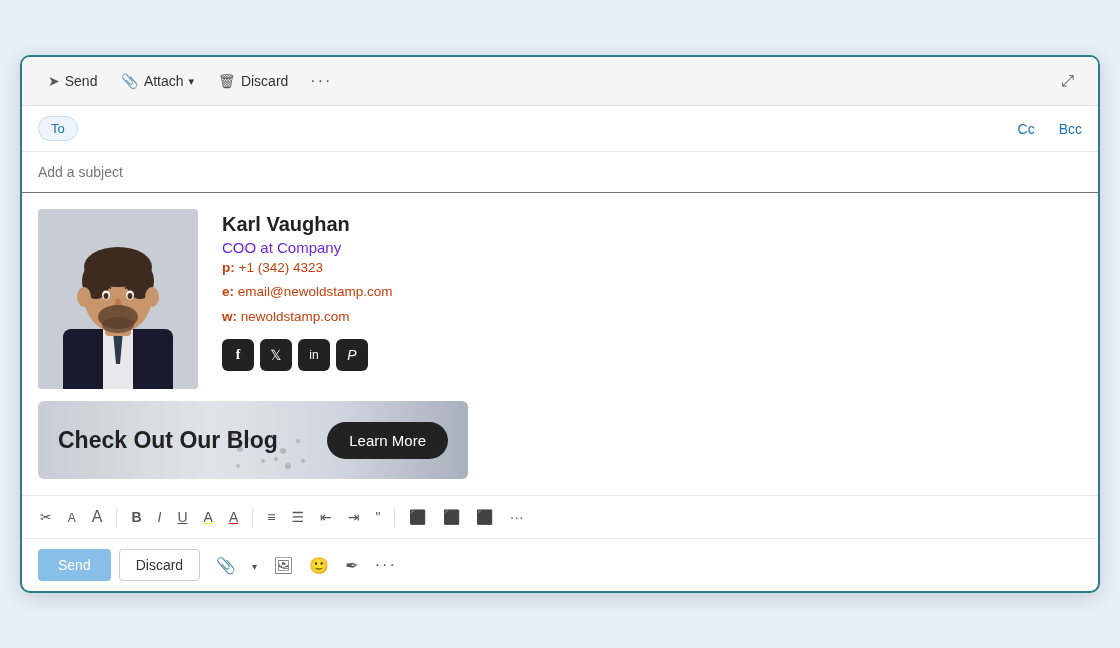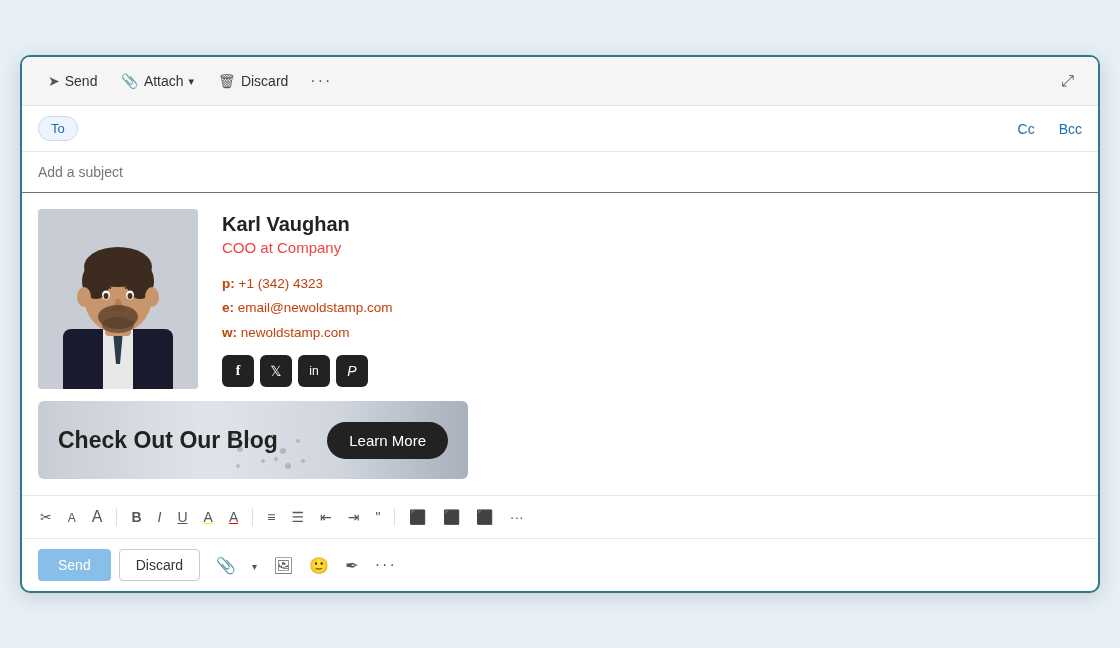--- a/index.html
+++ b/index.html
@@ -154,9 +154,9 @@
     }
     .sig-title {
       font-size: 15px;
-      color: #ef4444;
+      color: #6d28d9;
       font-weight: 500;
-      margin-bottom: 16px;
+      margin-bottom: 0;
     }
     .sig-contact {
       font-size: 13.5px;

